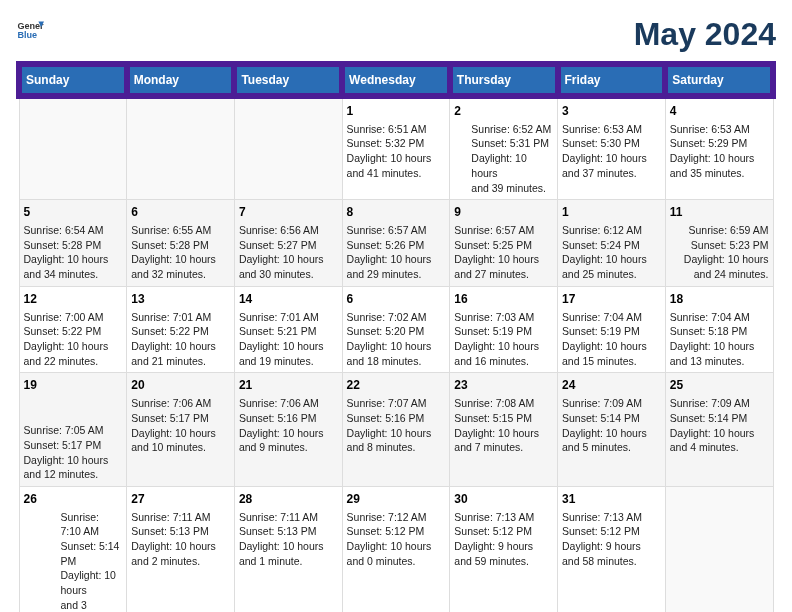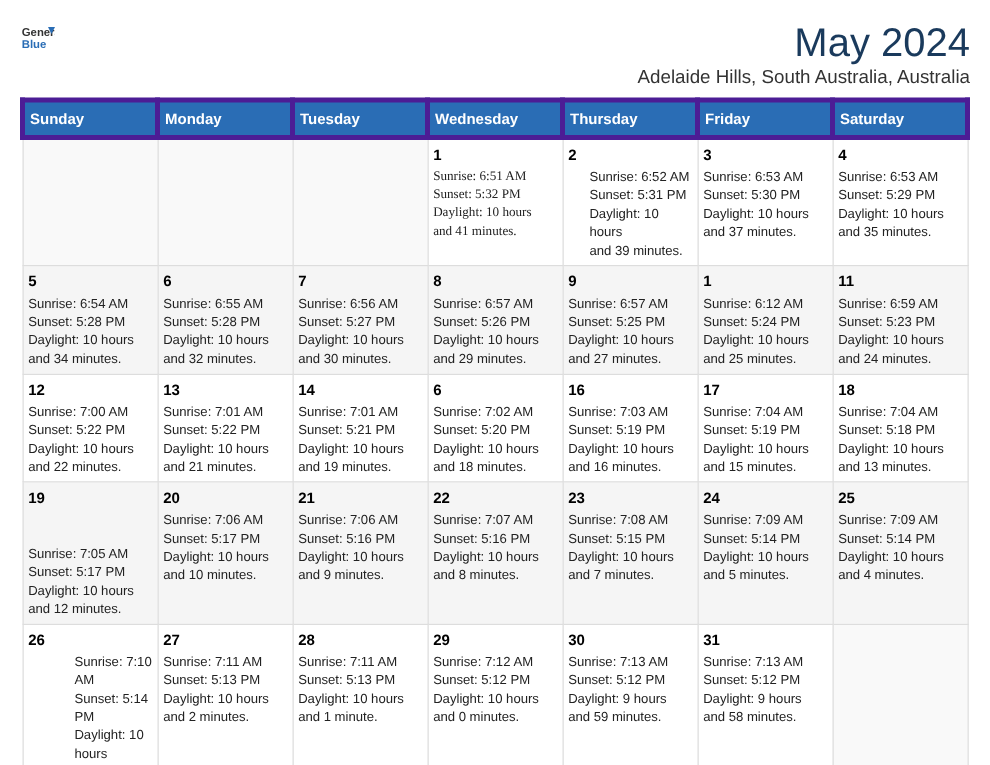--- a/index.html
+++ b/index.html
@@ -30,7 +30,7 @@
     }
     .main-title {
       font-size: 32px;
-      font-weight: normal;
+      font-weight: bold;
       color: #1a3a5c;
     }
     .subtitle {

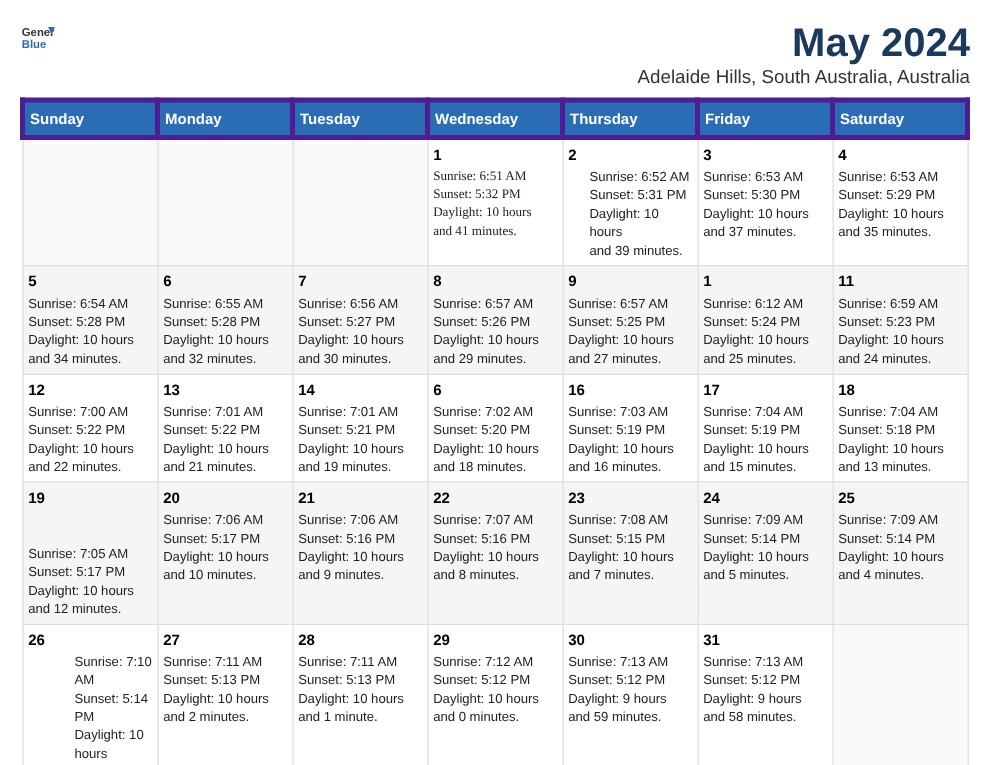--- a/index.html
+++ b/index.html
@@ -95,7 +95,6 @@
   </div>
   <div class="title-block">
     <div class="main-title">May 2024</div>
-    <div class="subtitle">Adelaide Hills, South Australia, Australia</div>
   </div>
 </div>
 

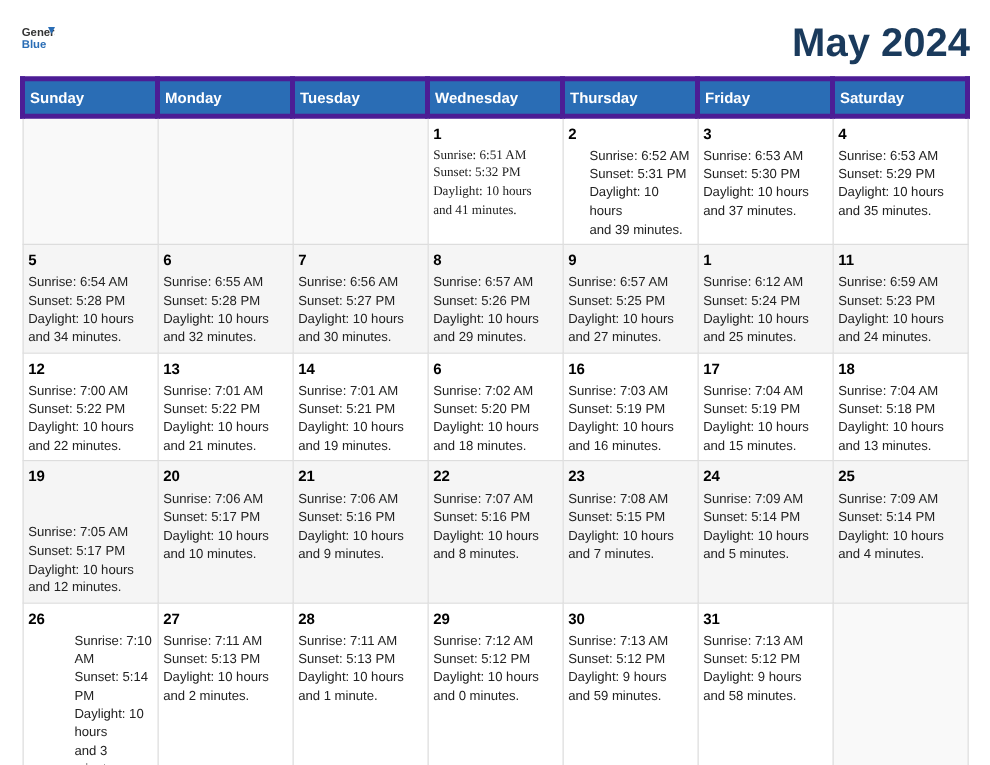--- a/index.html
+++ b/index.html
@@ -52,7 +52,7 @@
       text-align: left;
       font-size: 12px;
       font-weight: bold;
-      border: 4px solid #4c1d95;
+      border: 6px solid #4c1d95;
     }
     tbody tr {
       border-bottom: 1px solid #ccc;

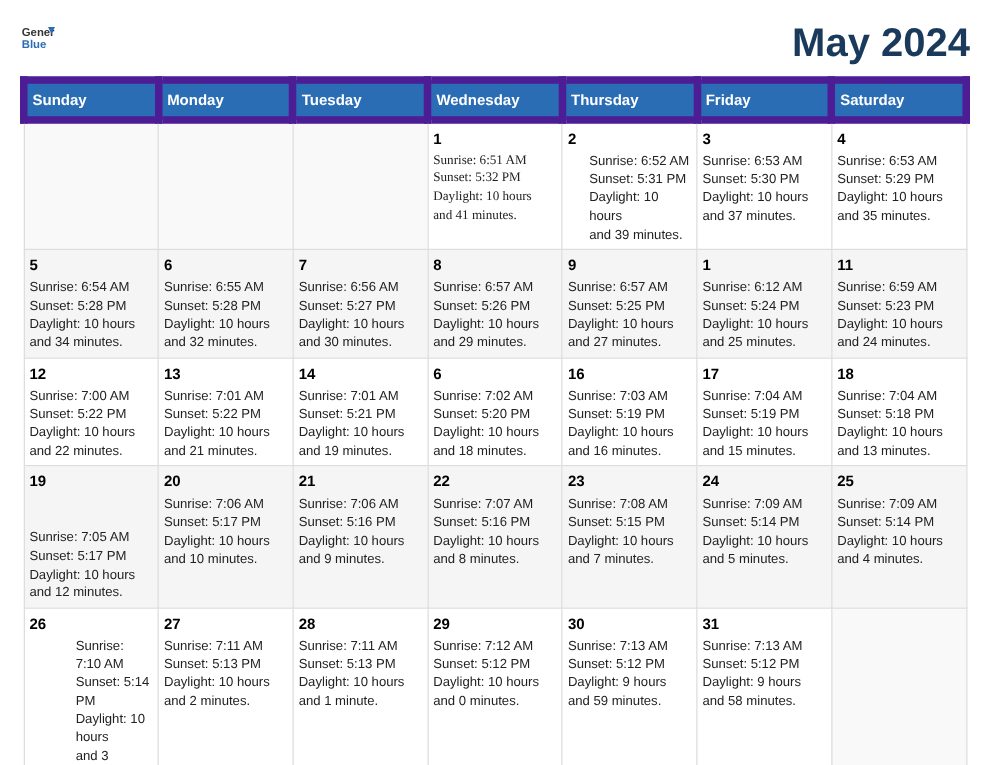--- a/index.html
+++ b/index.html
@@ -117,7 +117,7 @@
         <td class="empty"></td>
         <td>
           <span class="day-num">1</span>
-          <div class="cell-content" style="white-space: pre-line; font-family: Liberation Serif, serif;">Sunrise: 6:51 AM
+          <div class="cell-content" style="white-space: pre-line;">Sunrise: 6:51 AM
 Sunset: 5:32 PM
 Daylight: 10 hours
 and 41 minutes.</div>

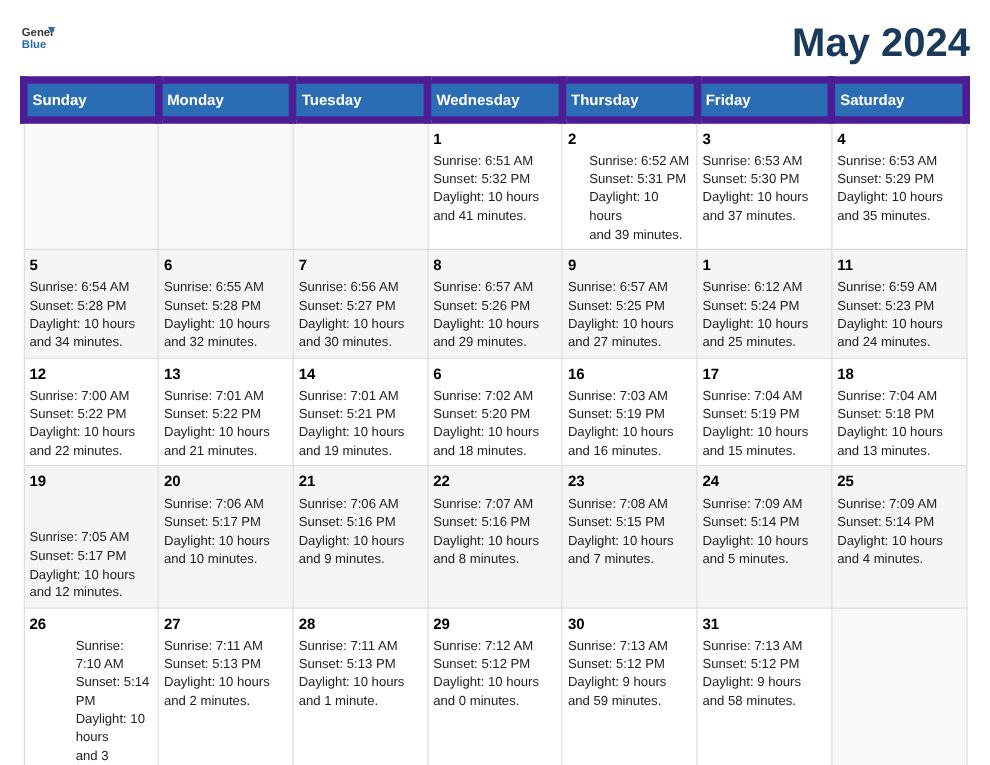--- a/index.html
+++ b/index.html
@@ -189,7 +189,7 @@
         </td>
         <td>
           <span class="day-num">11</span>
-          <div class="cell-content" style="white-space: pre-line;">Sunrise: 6:59 AM
+          <div class="cell-content" style="white-space: pre-line; text-align: right;">Sunrise: 6:59 AM
 Sunset: 5:23 PM
 Daylight: 10 hours
 and 24 minutes.</div>

